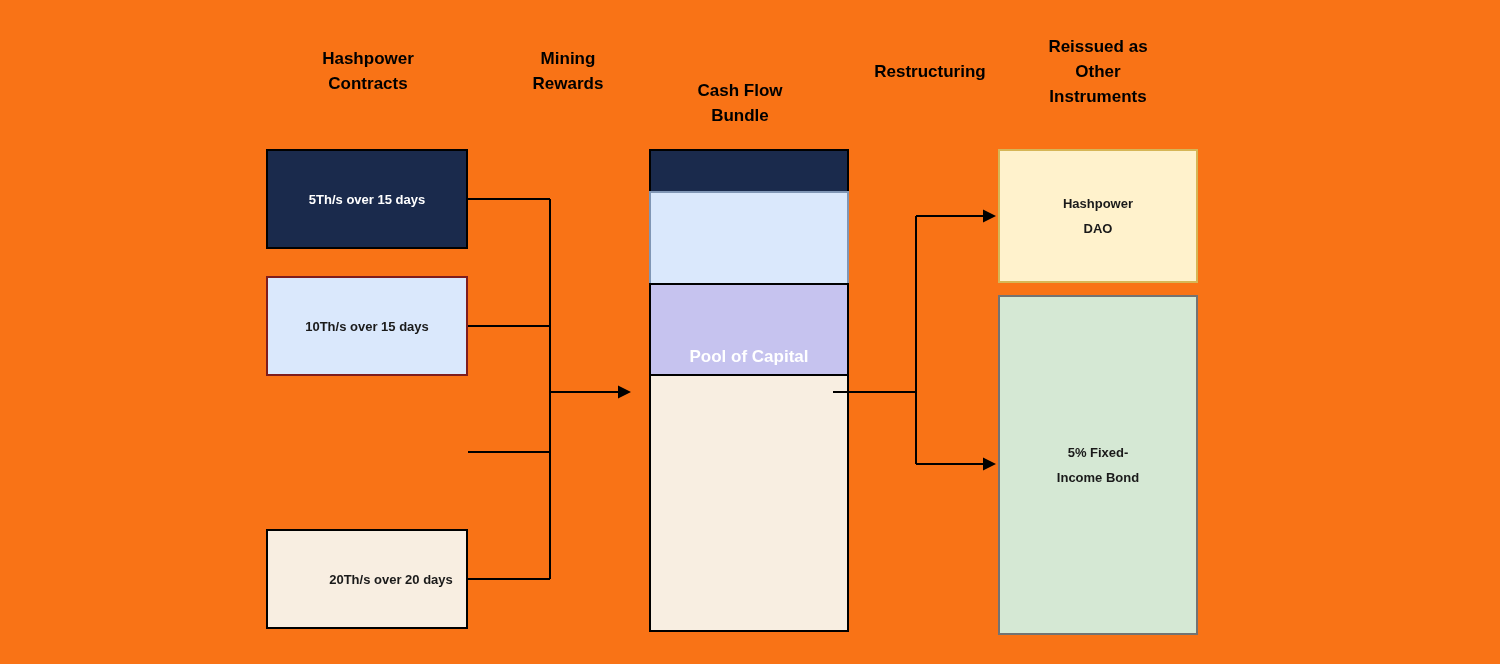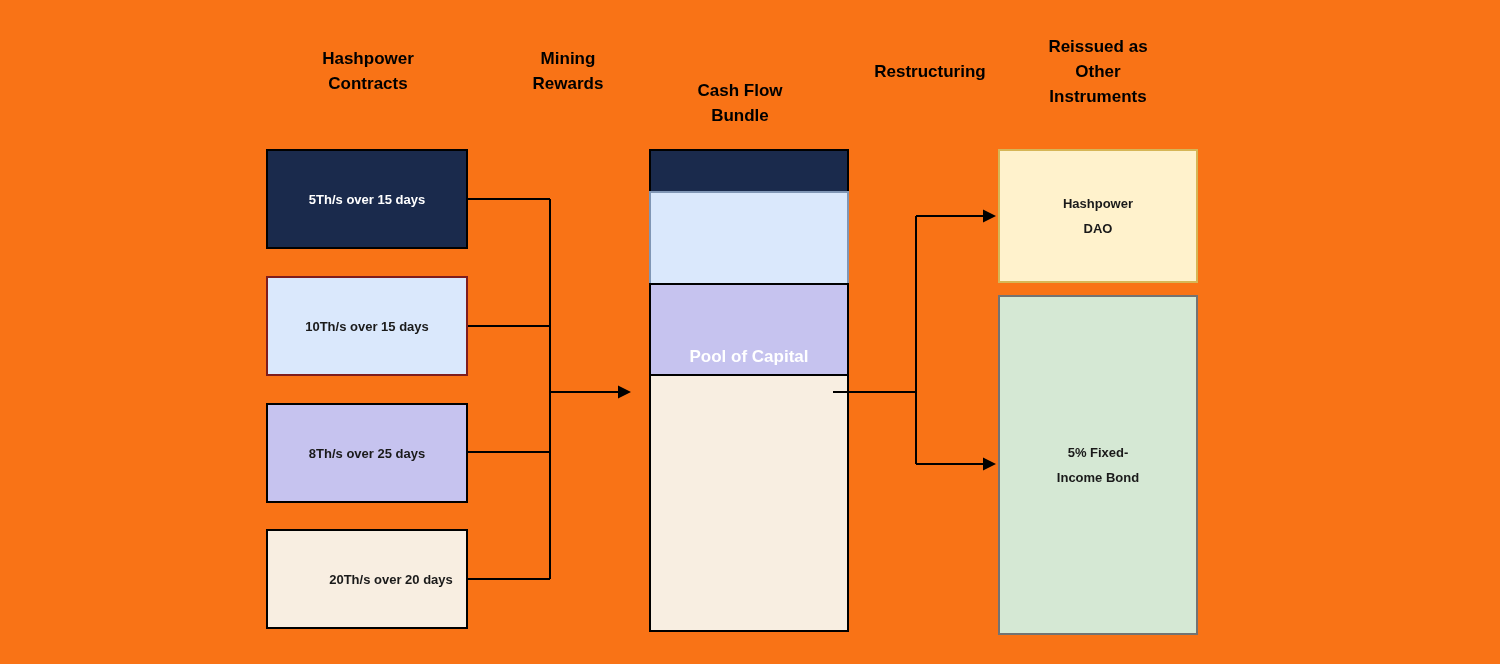--- a/index.html
+++ b/index.html
@@ -79,9 +79,6 @@
   <div class="box contract c1">
     <span>10Th/s over 15 days</span>
   </div>
-  <div class="box contract c2">
-    <span>8Th/s over 25 days</span>
-  </div>
   <div class="box contract c3">
     <span>20Th/s over 20 days</span>
   </div>

